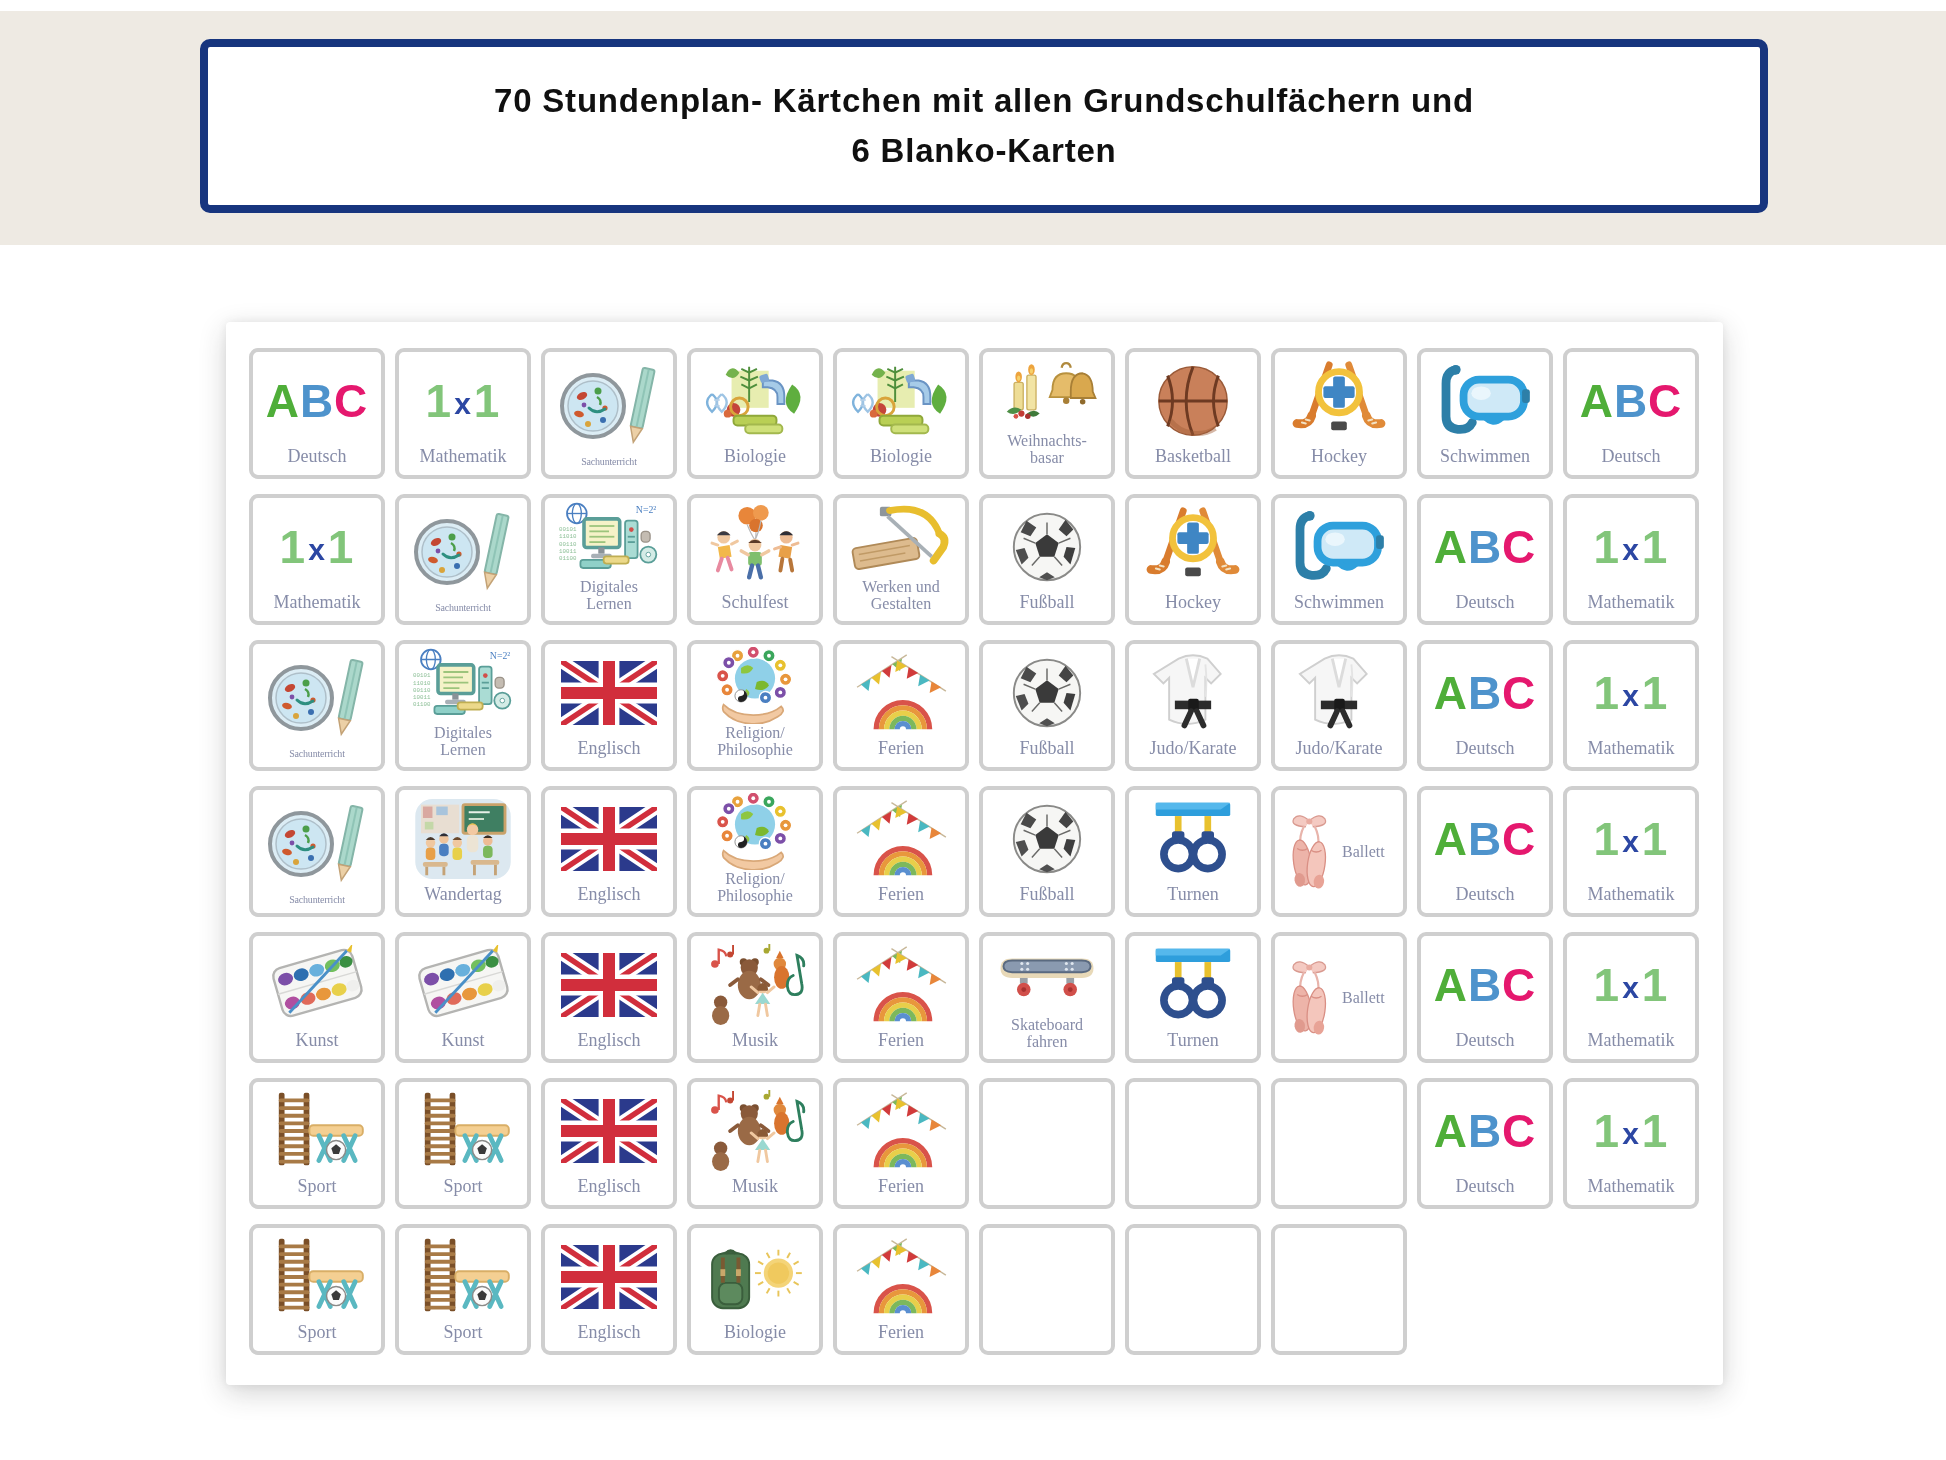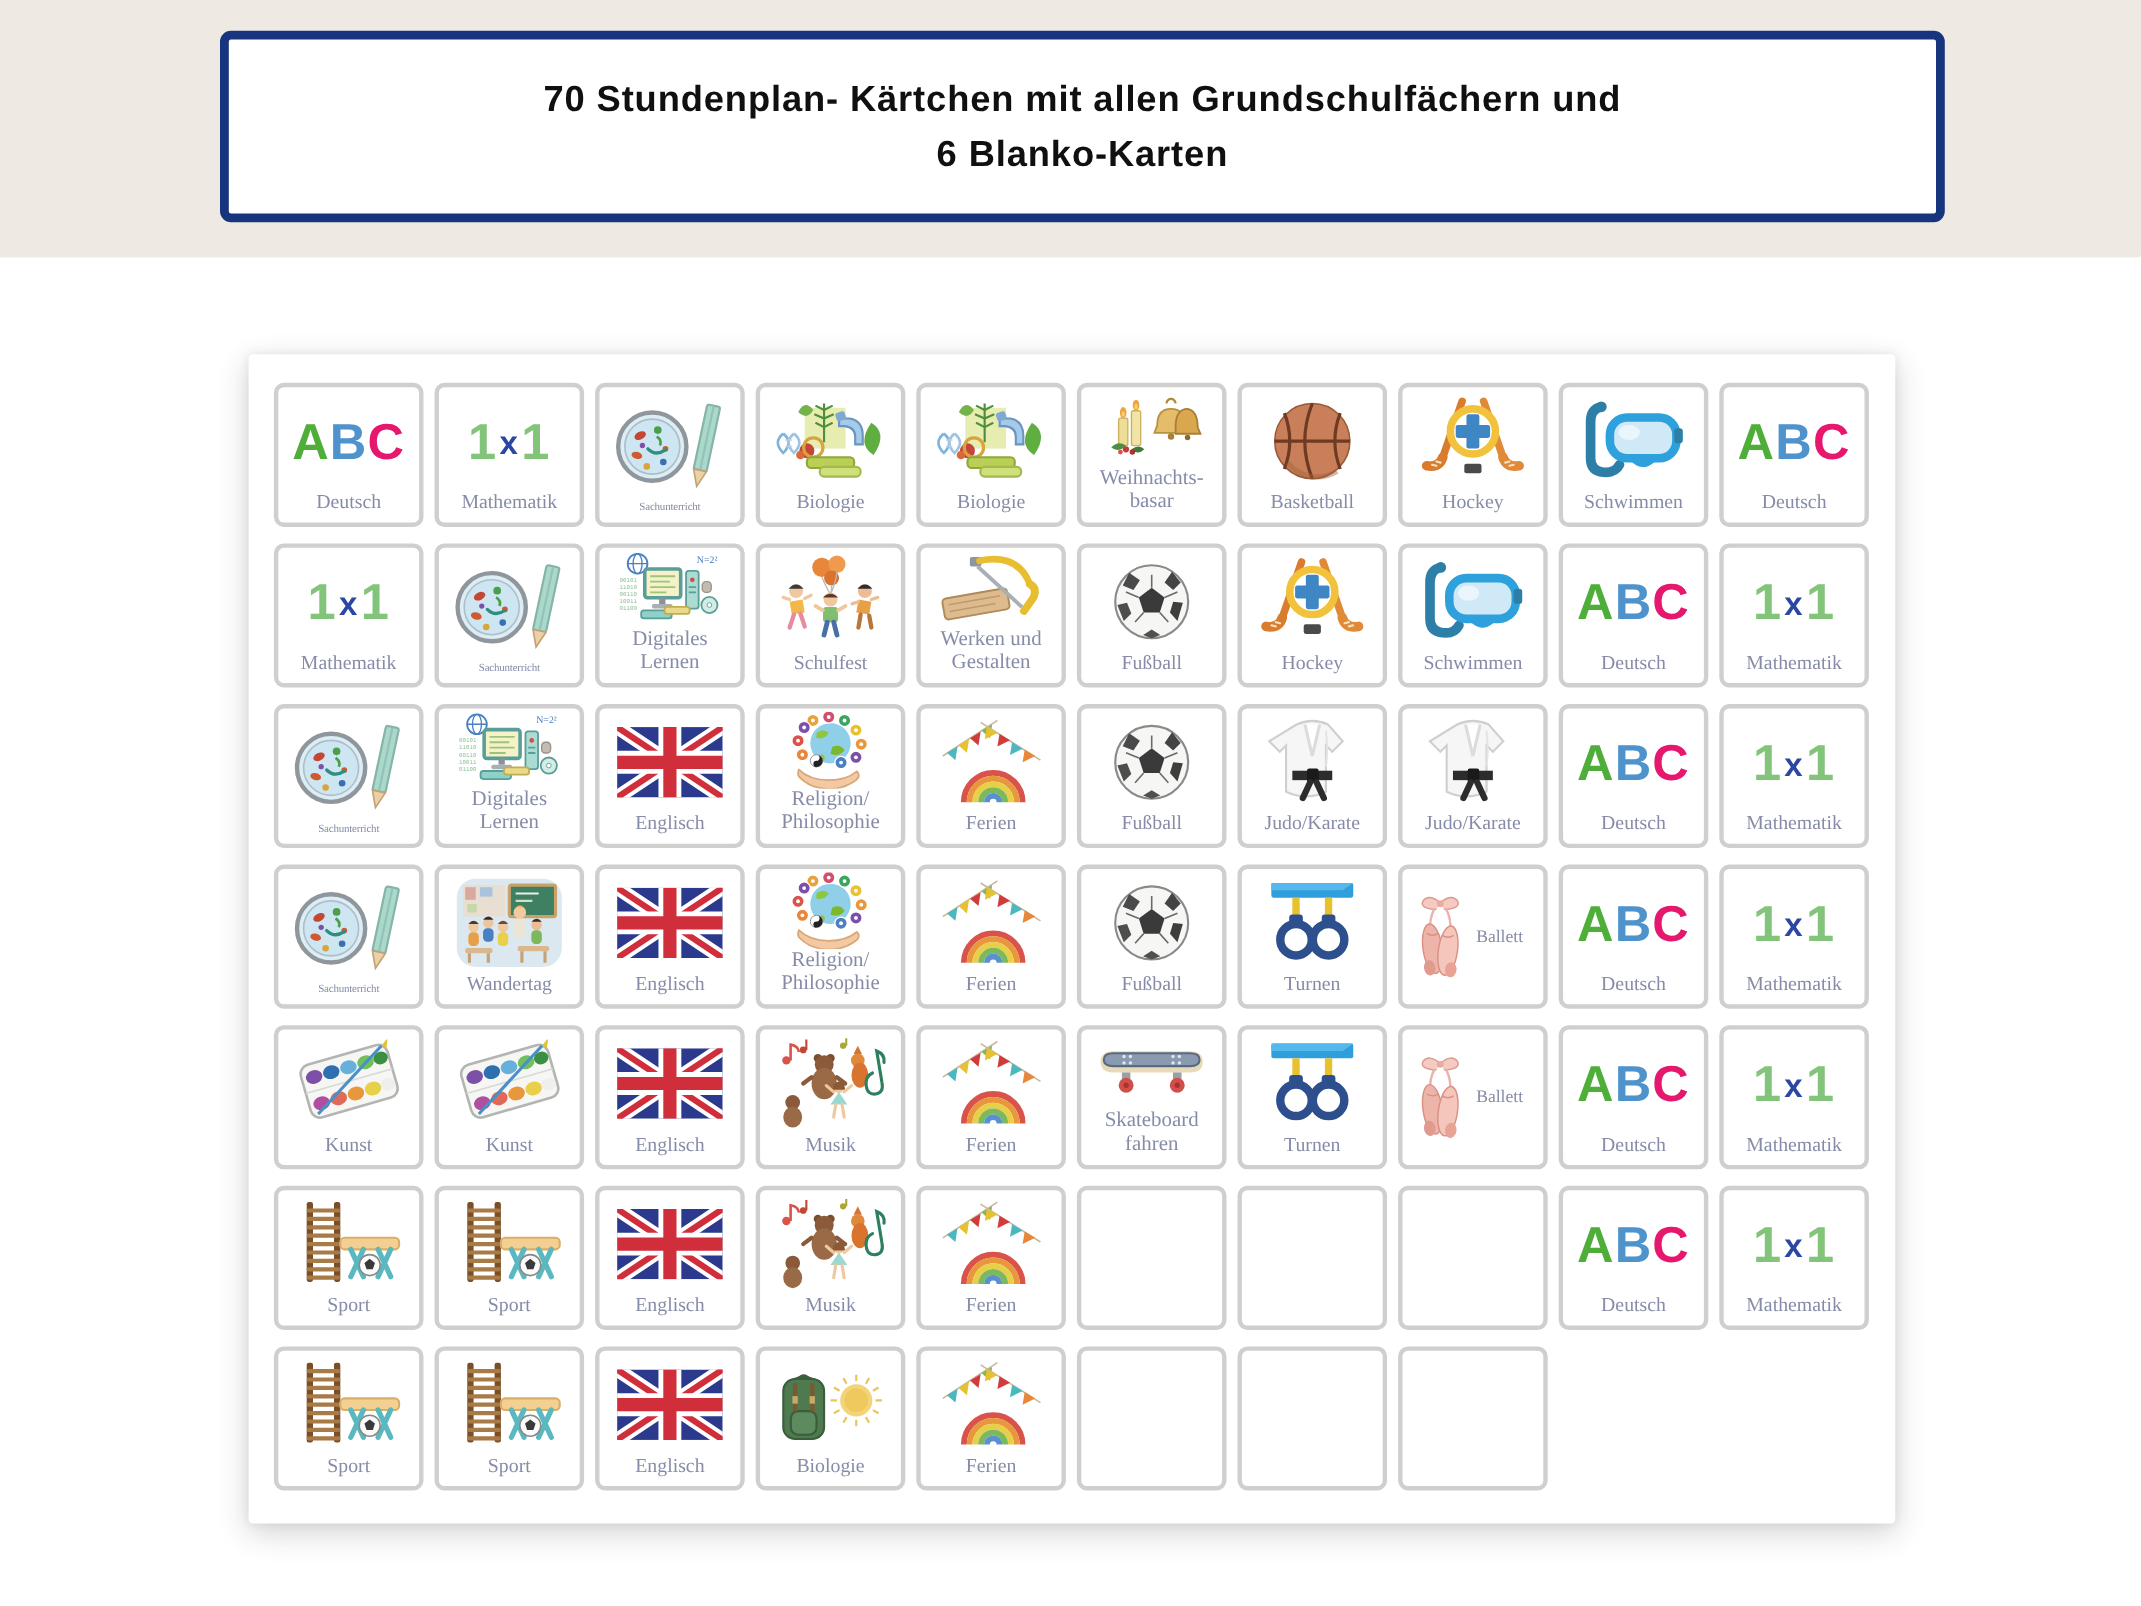--- a/index.html
+++ b/index.html
@@ -11,7 +11,7 @@
     width:1946px;height:1460px;position:relative;overflow:hidden;
     background:#ffffff;font-family:"Liberation Sans",sans-serif;
   }
-  .top-band{position:absolute;left:0;top:0;width:1946px;height:234px;background:var(--beige)}
+  .top-band{position:absolute;left:0;top:11px;width:1946px;height:234px;background:var(--beige)}
   .banner{
     position:absolute;left:200px;top:28px;width:1568px;height:174px;
     background:#ffffff;border:8px solid var(--navy);border-radius:10px;

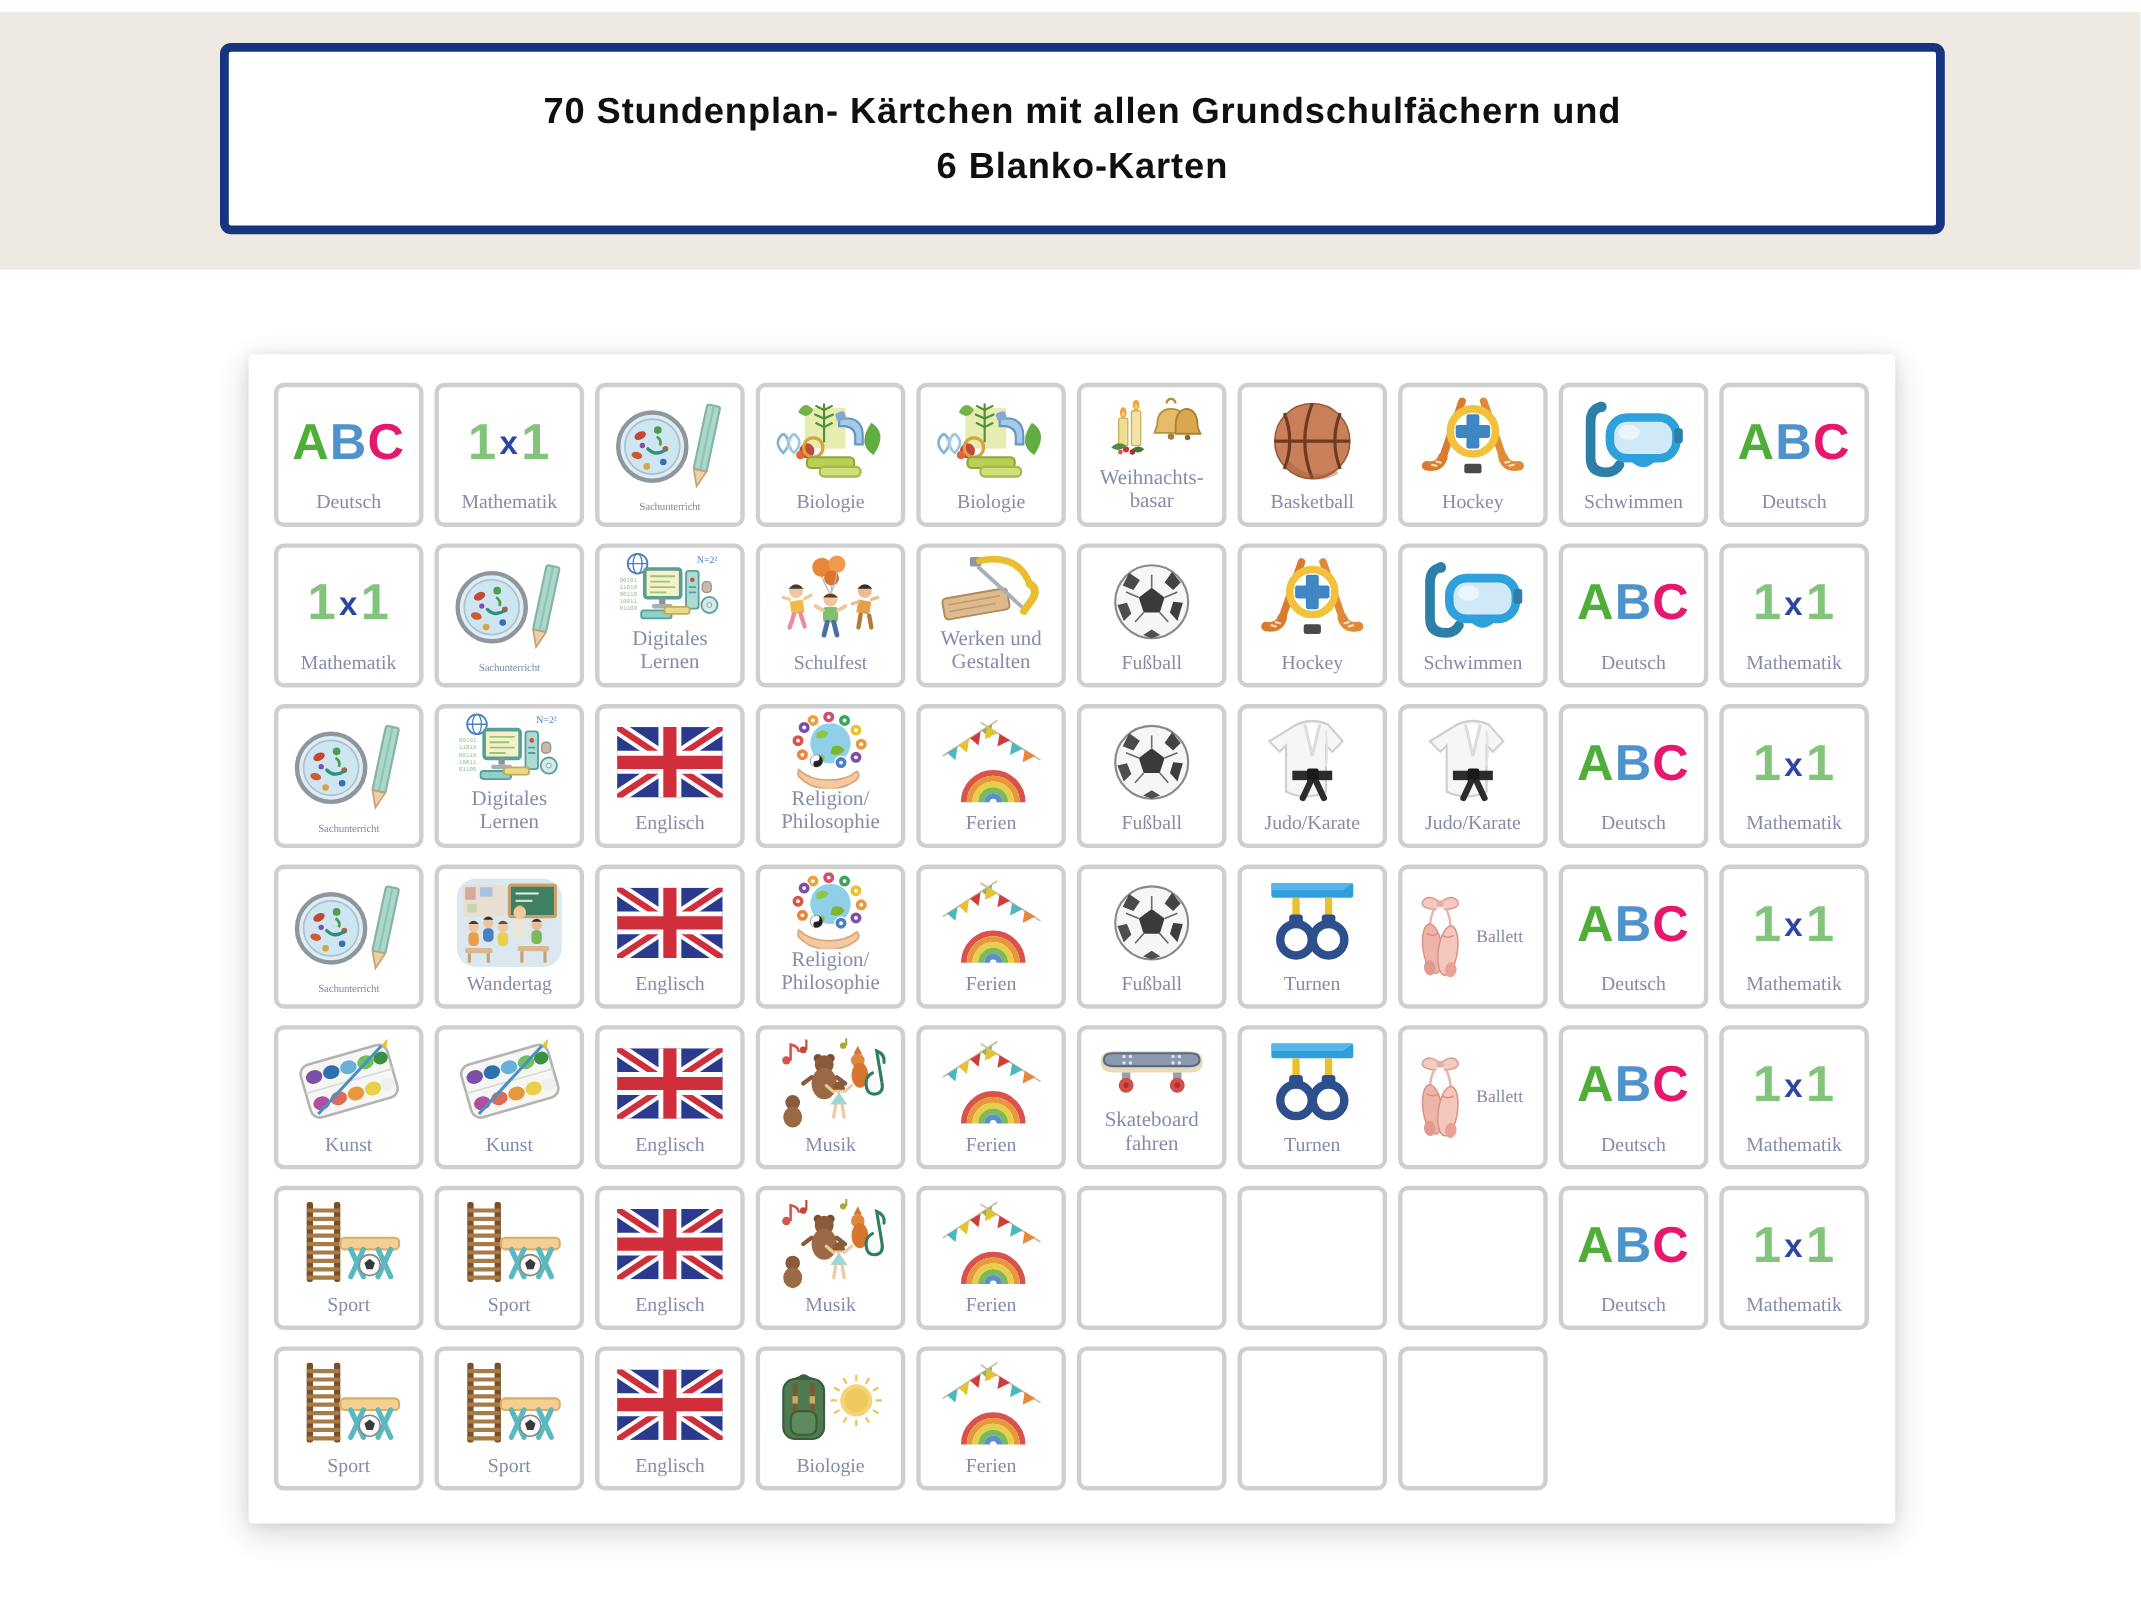--- a/index.html
+++ b/index.html
@@ -36,7 +36,7 @@
     font-size:18px;line-height:1.1;text-align:center;white-space:pre-line;margin-bottom:5px;
   }
   .card.small-label .label{font-size:10px;letter-spacing:-.2px}
-  .card.two-line .label{font-size:19px}
+  .card.two-line .label{font-size:16px}
   .card.label-right{flex-direction:row;justify-content:flex-start;align-items:center;padding-right:17px}
   .card.label-right .icon{flex:0 0 58%;height:100%}
   .card.label-right .label{flex:1;margin:0;font-size:16px}

